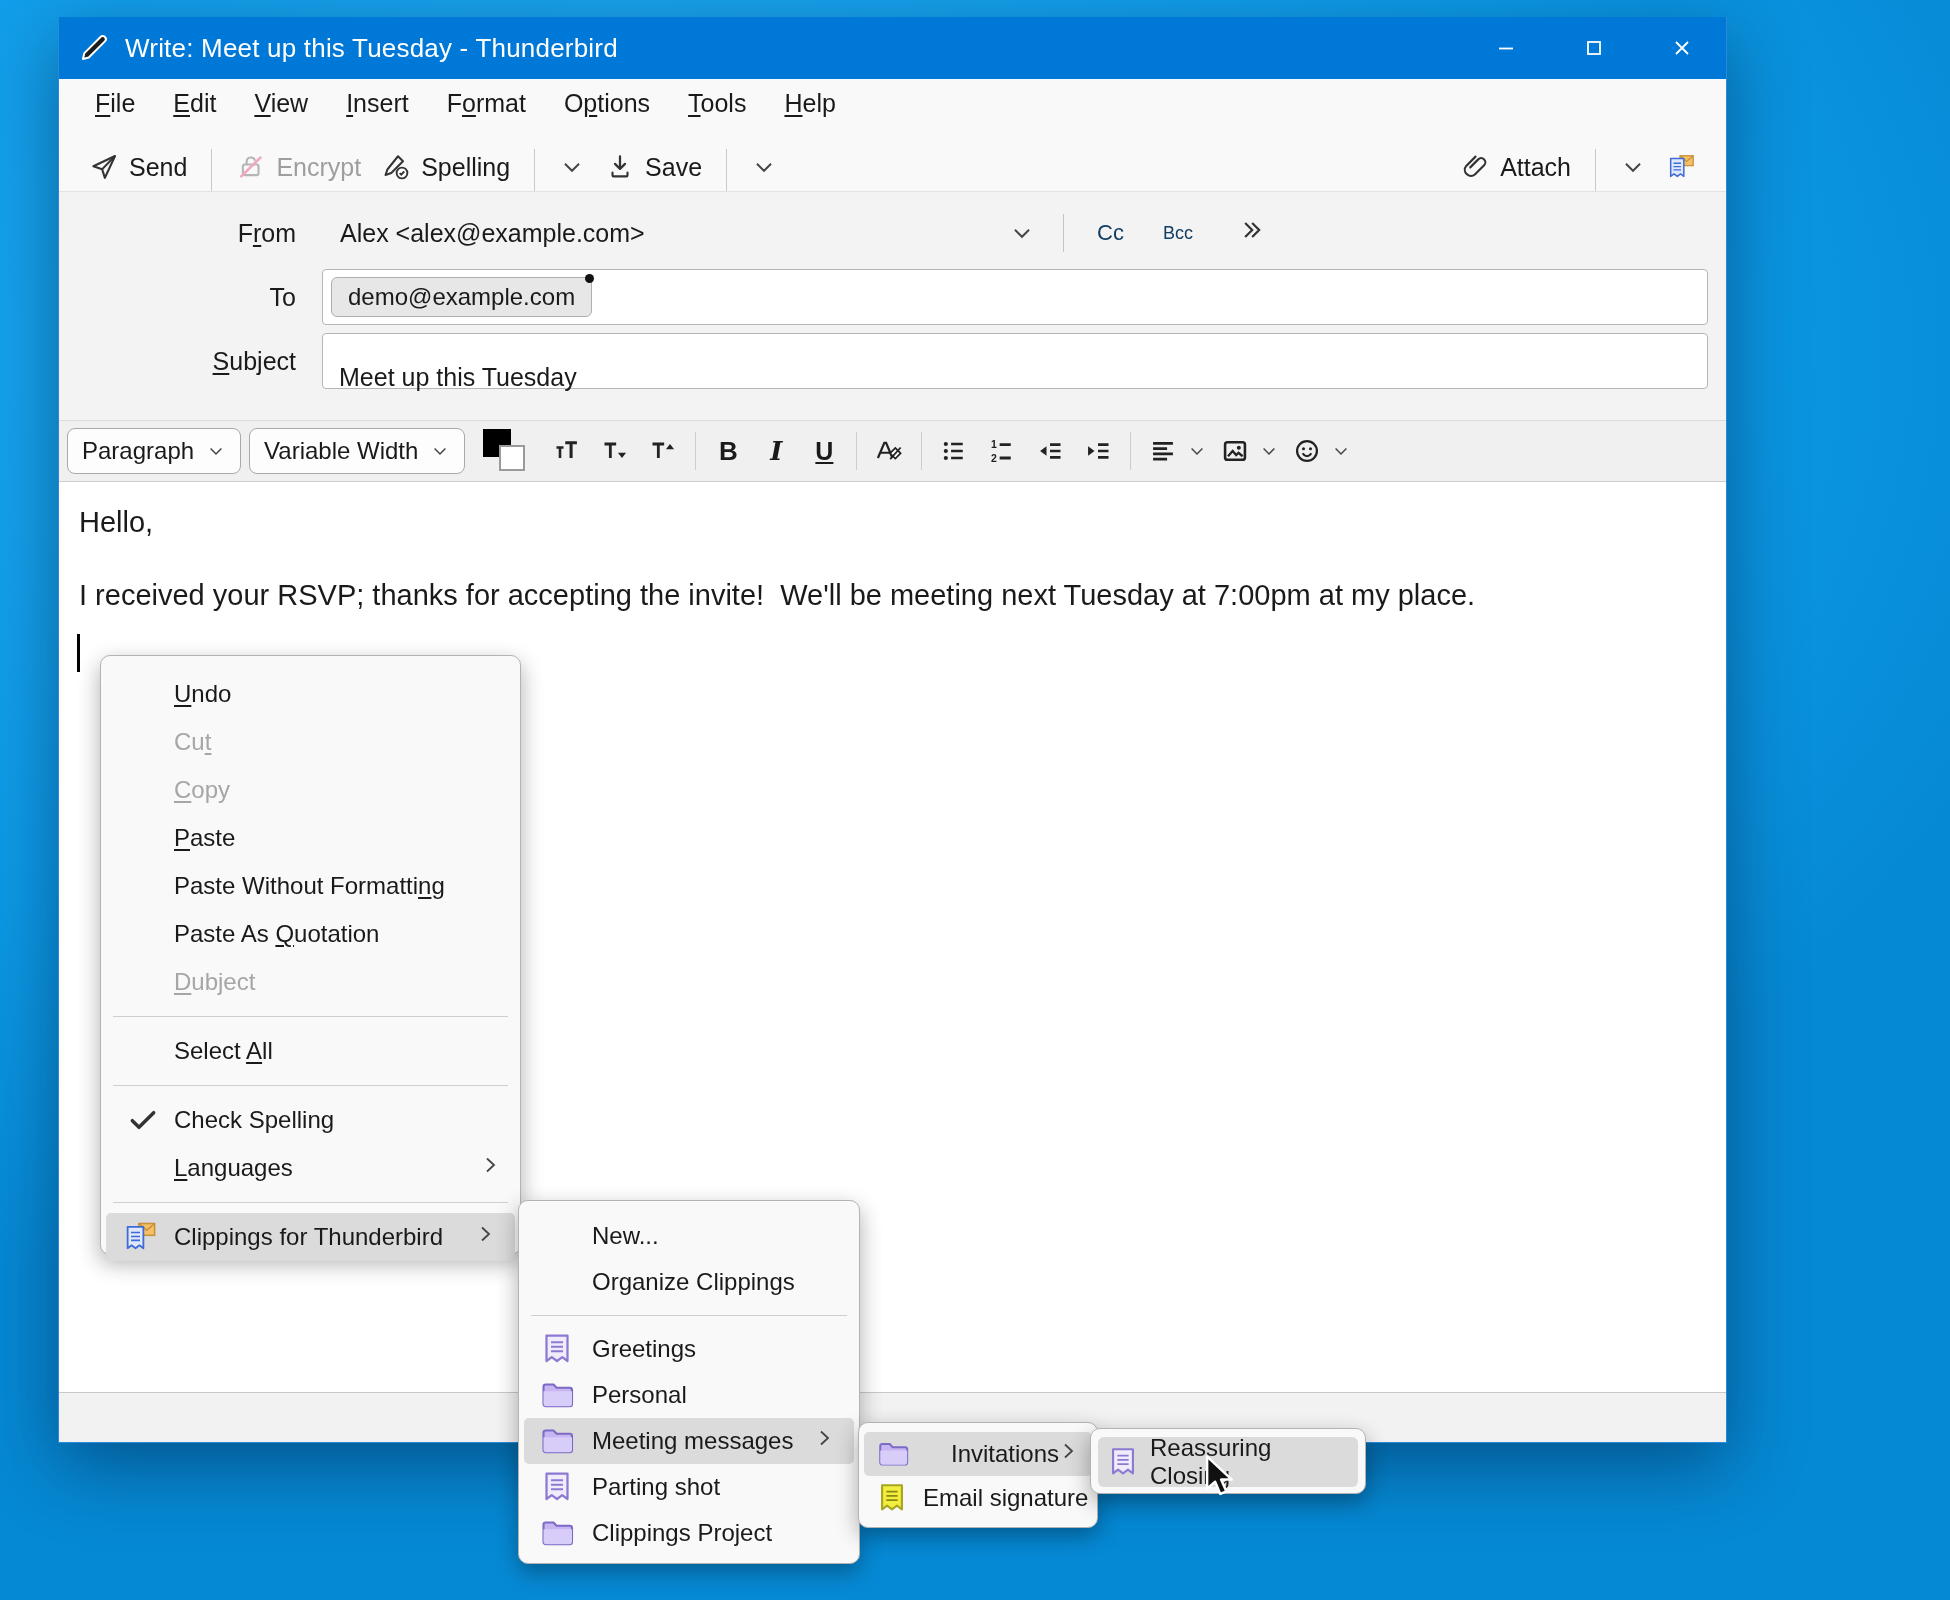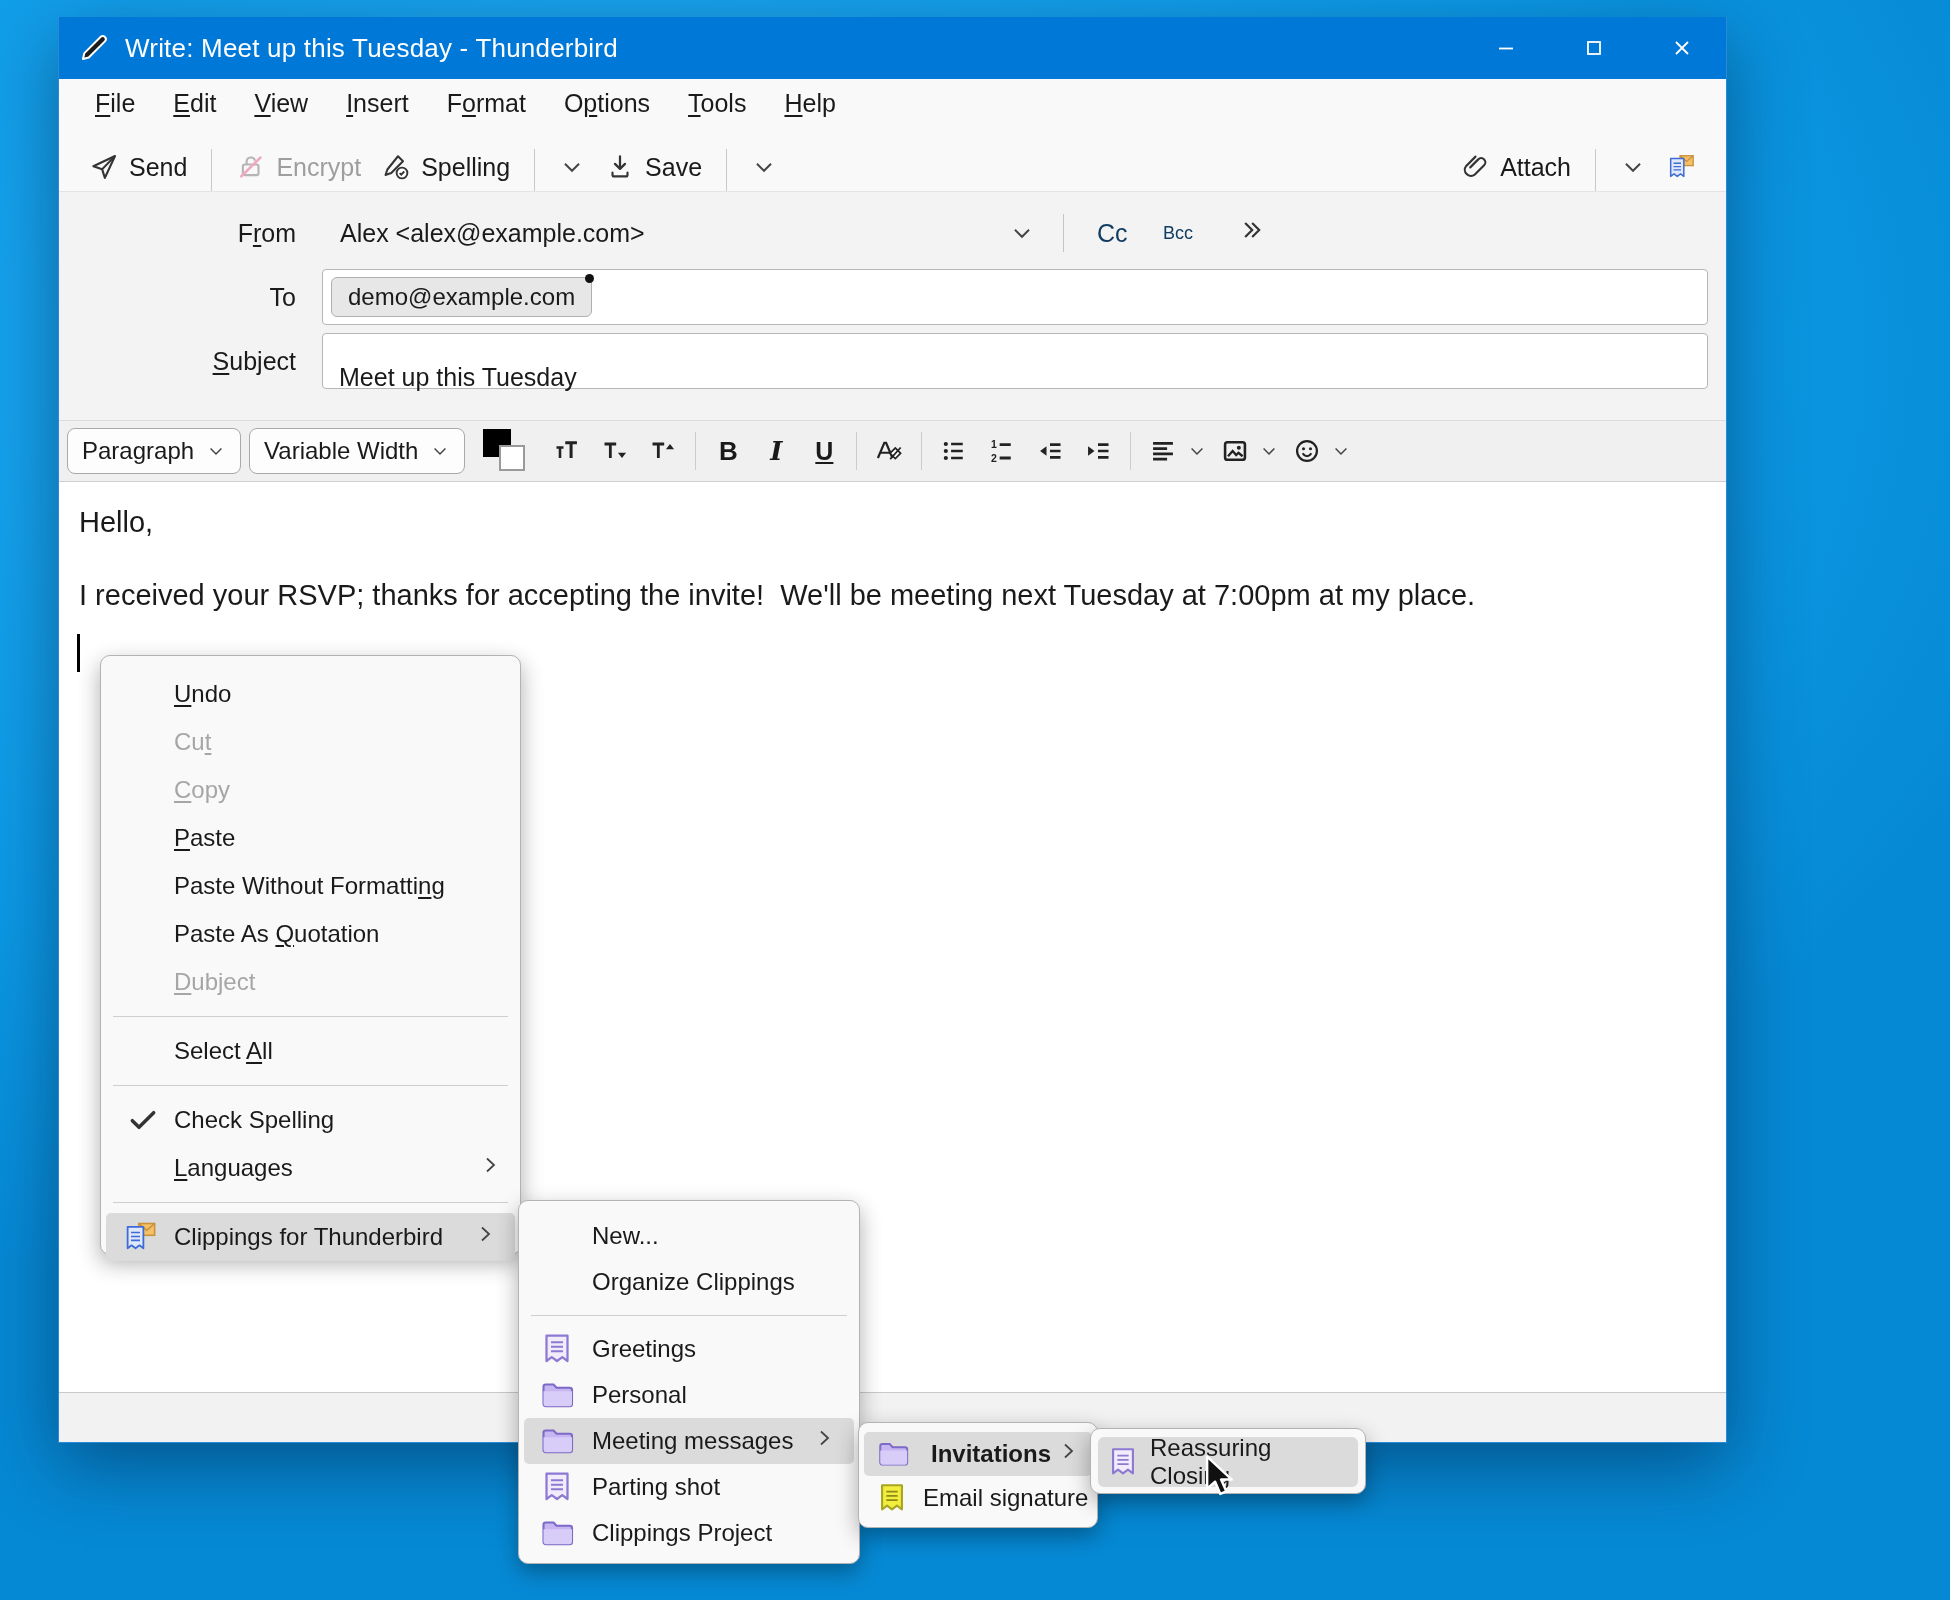--- a/index.html
+++ b/index.html
@@ -57,7 +57,7 @@
   .from-chevron { position:absolute; left:950px; top:18px; }
   .from-chevron svg { width:26px; height:26px; }
   .from-div { position:absolute; left:1004px; top:12px; width:1px; height:38px; background:#c4c4c4; }
-  .cc-btn { position:absolute; left:1032px; font-size:25px; color:#123d63; padding:4px 6px; }
+  .cc-btn { position:absolute; left:1032px; font-size:22px; color:#123d63; padding:4px 6px; }
   .bcc-btn { position:absolute; left:1098px; font-size:18px; color:#123d63; padding:4px 6px; }
   .more-btn { position:absolute; left:1178px; top:14px; }
   .more-btn svg { width:28px; height:28px; }

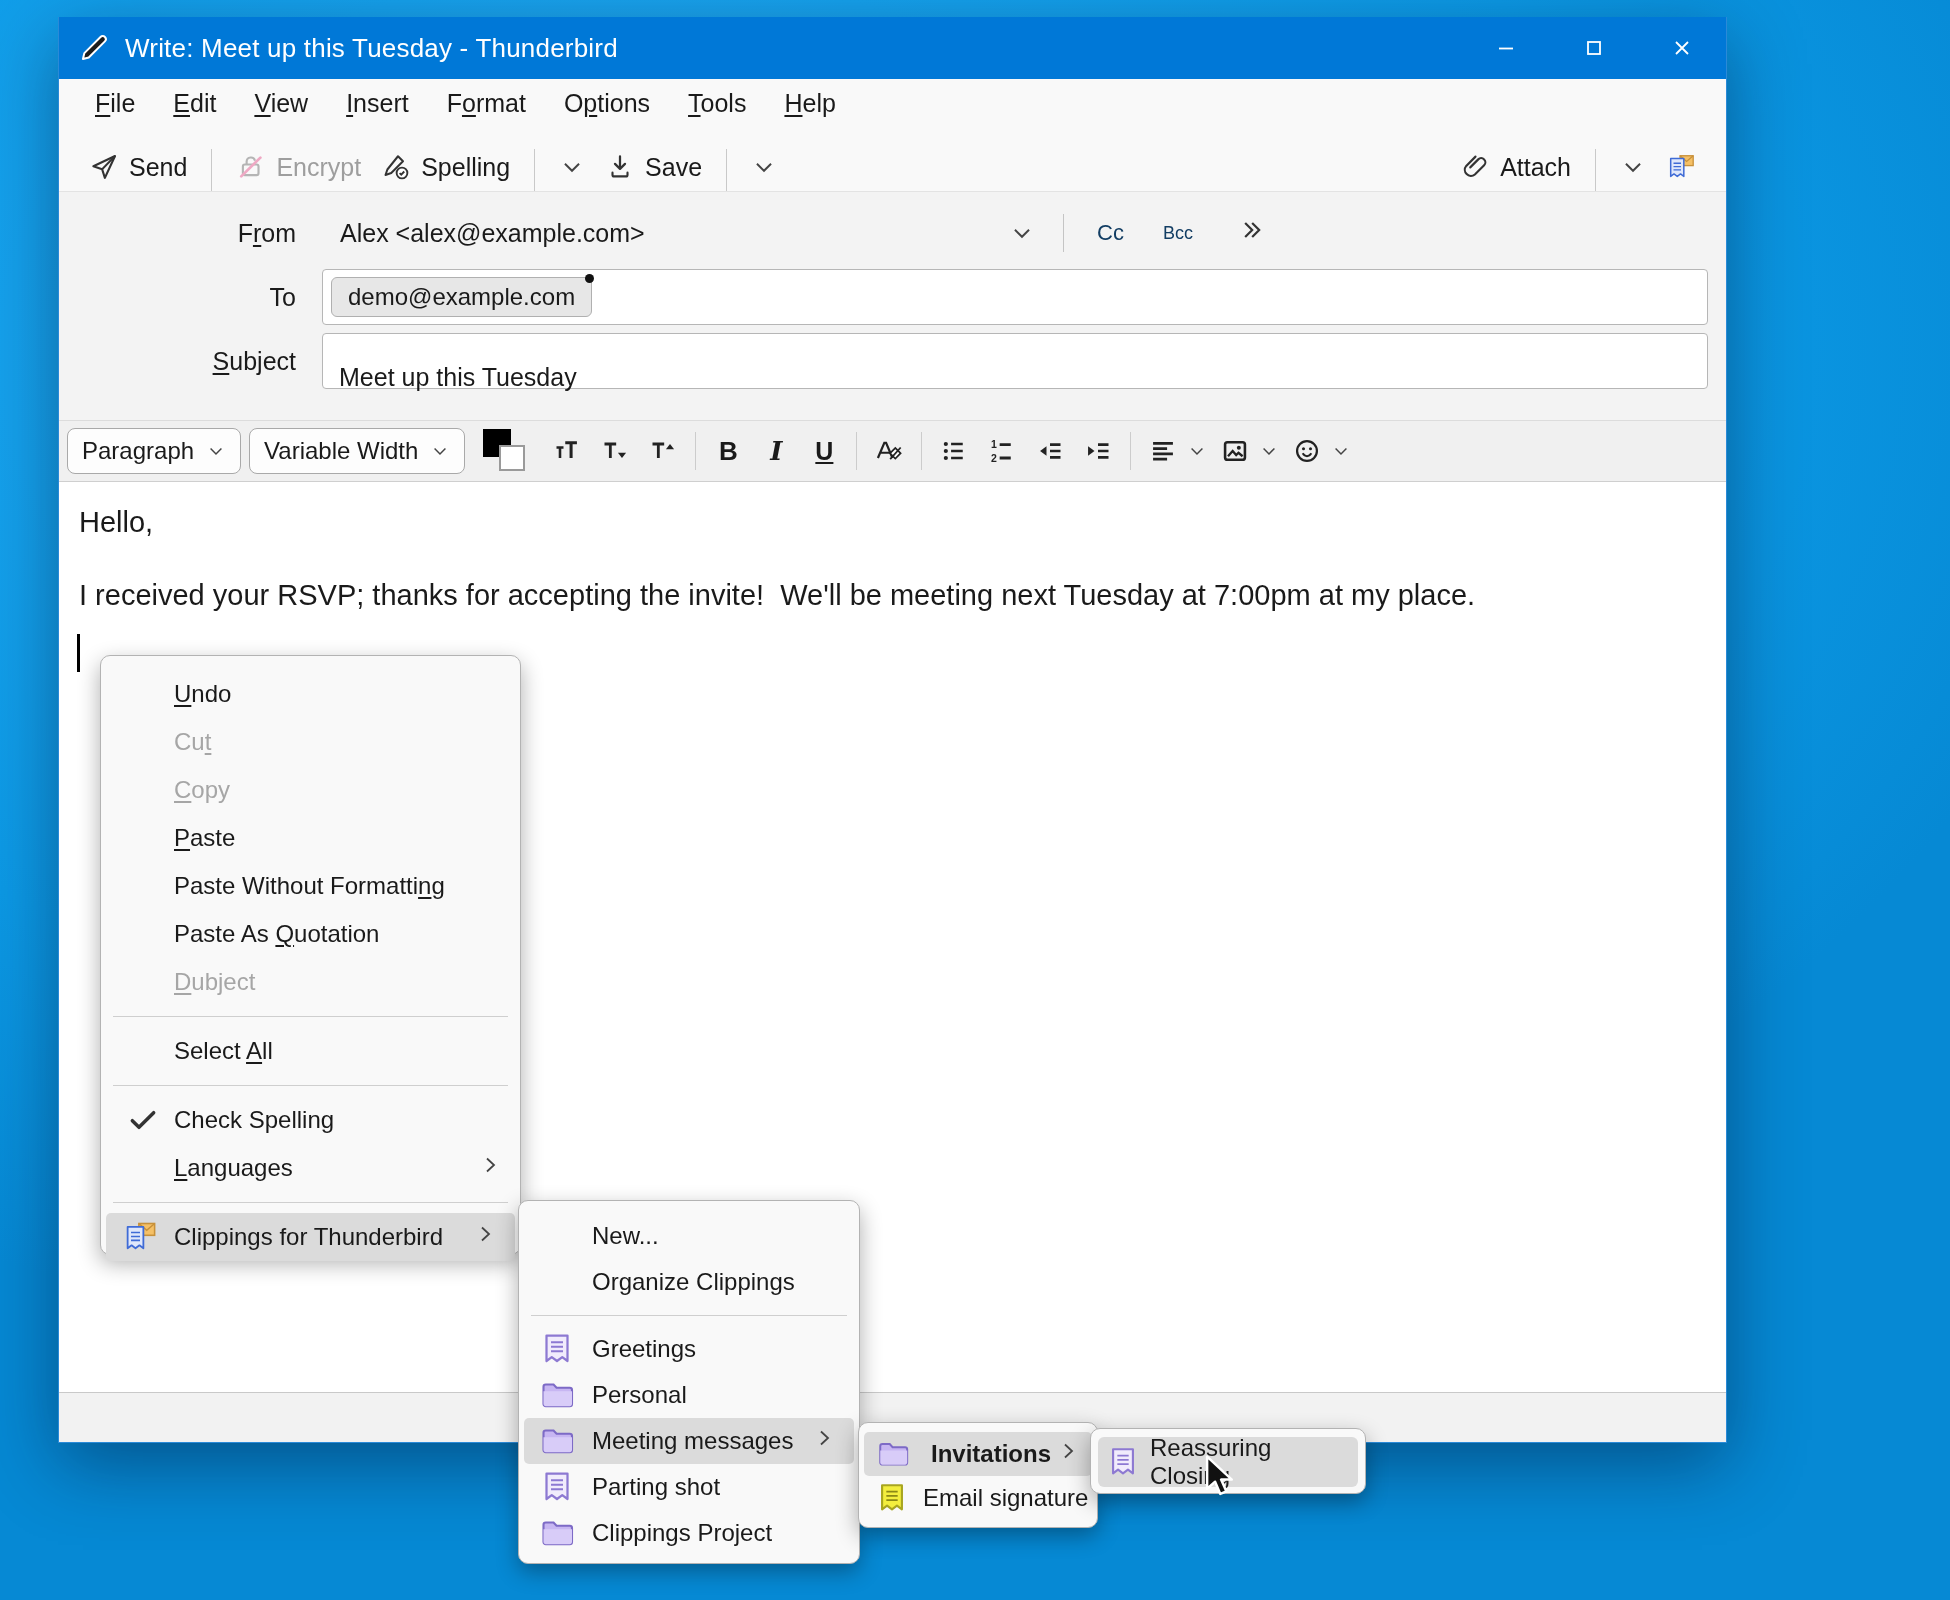--- a/index.html
+++ b/index.html
@@ -125,7 +125,7 @@
   .clip-menu { left:518px; top:1200px; width:342px; height:364px; z-index:55; padding:12px 0; }
   .meeting-menu { left:858px; top:1422px; width:240px; height:106px; z-index:60; padding:9px 0; font-size:24px; }
   .meeting-menu .menu-row { height:44px; padding-left:64px; }
-  .meeting-menu .menu-row.hl { padding-left:67px;font-weight:bold; }
+  .meeting-menu .menu-row.hl { padding-left:87px; }
   .meeting-menu .row-icon { left:16px; width:34px; height:34px; }
   .meeting-menu .row-icon svg { width:34px; height:34px; }
   .inv-menu { left:1090px; top:1428px; width:276px; height:66px; z-index:65; padding:8px 7px; }

